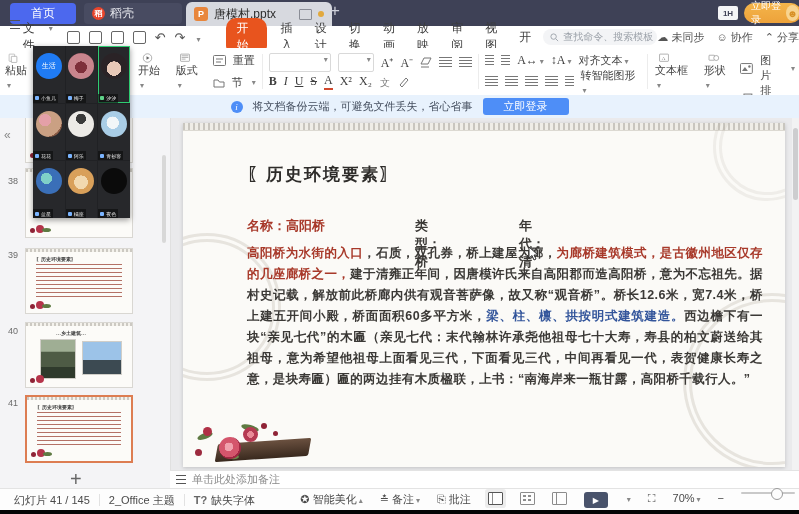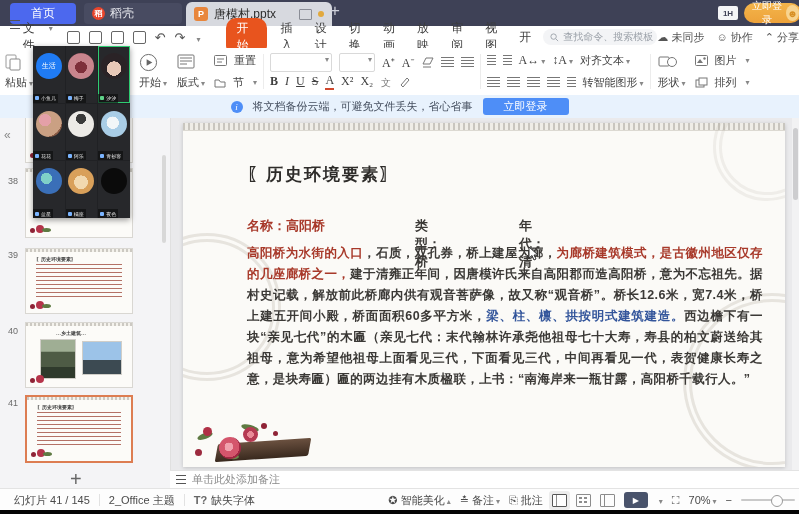--- a/index.html
+++ b/index.html
@@ -7,7 +7,7 @@
          font-family:"Liberation Sans",sans-serif;-webkit-font-smoothing:antialiased;}
   .abs{position:absolute;}
   
-  .tabbar{left:0;top:0;width:799px;height:38px;background:#3e4156;text-align:center;}
+  .tabbar{left:0;top:0;width:799px;height:38px;background:#3e4156;}
   .tab-home{left:10px;top:3px;width:66px;height:21px;background:#4c68ee;border-radius:4px;
             color:#fff;font-size:12px;display:flex;align-items:center;justify-content:center;}
   .tab-docer{left:84px;top:3px;width:90px;height:21px;color:#e8e9ef;font-size:12px;

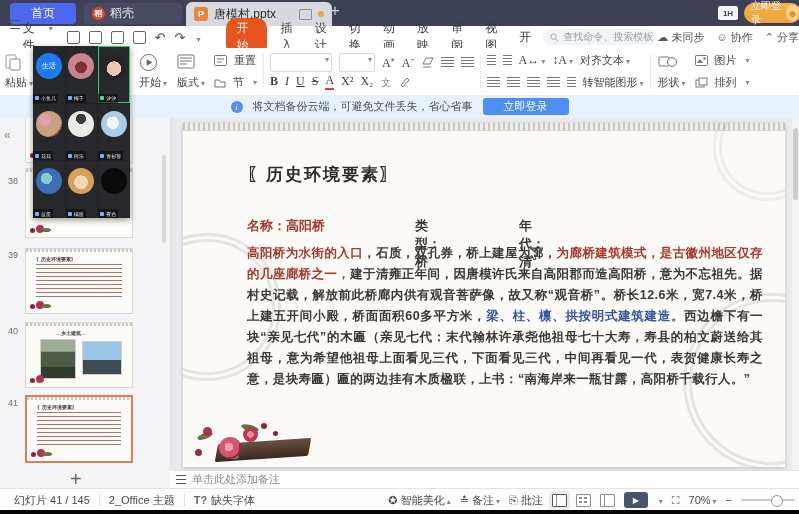--- a/index.html
+++ b/index.html
@@ -299,6 +299,13 @@
     </div>
     <div class="vsep"></div>
     <div class="rb-big">
+      <svg width="18" height="18" viewBox="0 0 18 18">
+        <rect x="1" y="2" width="16" height="13" rx="1" fill="none" stroke="#777"></rect>
+        <text x="5" y="12" font-size="9" fill="#777" font-family="serif">A</text>
+        </svg>
+      <span class="caret"><span>文本框</span></span>
+    </div>
+    <div class="rb-big">
       <svg width="20" height="18" viewBox="0 0 20 18">
         <rect x="1" y="4" width="10" height="9" rx="1" fill="none" stroke="#777"></rect>
         <circle cx="14" cy="9" r="4.5" fill="#fff" stroke="#777"></circle>

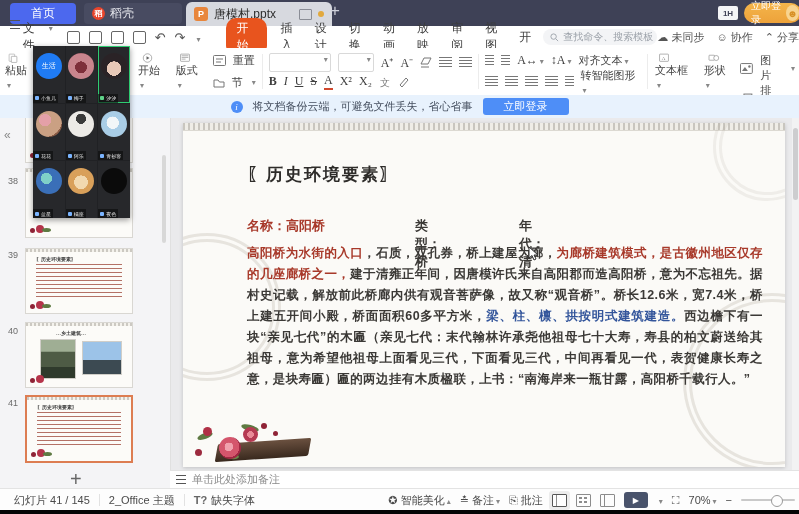--- a/index.html
+++ b/index.html
@@ -128,7 +128,7 @@
   .statusbar{left:0;top:488px;width:799px;height:22px;background:#fdfdfd;border-top:1px solid #e3e3e3;
              display:flex;align-items:center;font-size:11px;color:#4a4a4a;}
   .sb-sep{width:1px;height:12px;background:#e2e2e2;margin:0 9px;}
-  .sb-right{margin-left:auto;display:flex;align-items:center;gap:9px;margin-right:4px;}
+  .sb-right{margin-left:auto;display:flex;align-items:flex-start;gap:17px;margin-right:4px;}
   .vico{width:13px;height:11px;border:1px solid #8c8c8c;border-radius:1px;position:relative;}
   .vico.activeview{box-shadow:0 0 0 3px #ececec;border-color:#555;}
   .vico.split::before{content:"";position:absolute;left:3px;top:0;bottom:0;width:1px;background:#8c8c8c;}

